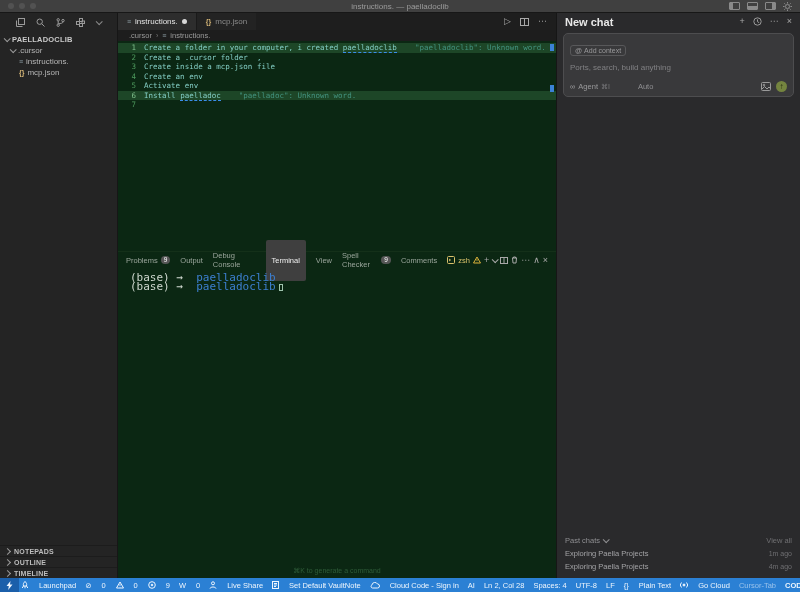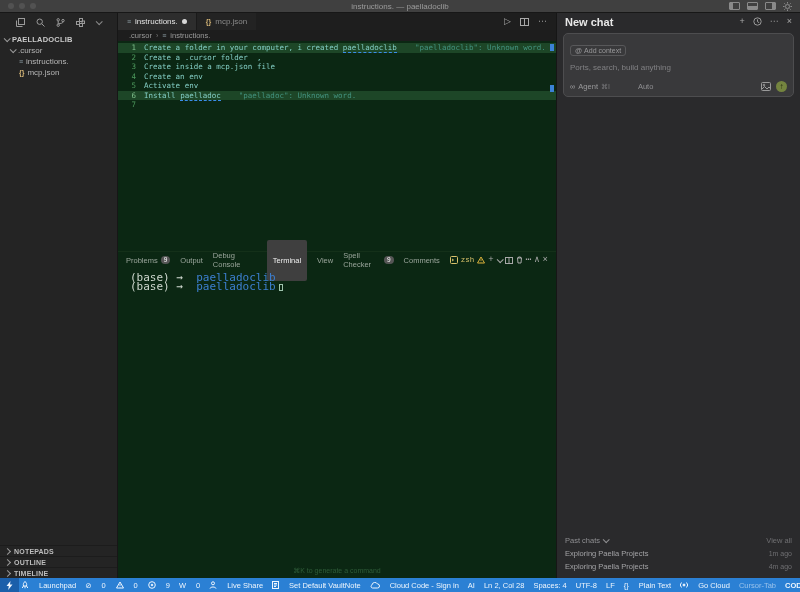--- a/index.html
+++ b/index.html
@@ -68,7 +68,7 @@
   .ptab { display:flex; align-items:center; gap:3px; cursor:default; }
   .ptab.active { background:#3f3f3f; color:#eee; padding:16px 6px; border-radius:2px; }
   .badge { background:#555; color:#fff; font-size:6.5px; border-radius:6px; padding:0 3px; line-height:8px; }
-  .ptab-actions { margin-left:auto; display:flex; align-items:center; gap:3px;font-family:Liberation Mono, monospace; }
+  .ptab-actions { margin-left:auto; display:flex; align-items:center; gap:3px; }
   .zsh-group { display:flex; align-items:center; gap:3px; color:#d8c06a; font-size:7.5px; }
   .term { font-family:"DejaVu Sans Mono", monospace; font-size:11px; padding:5px 0 0 12px; }
   .tl { height:9px; line-height:9px; white-space:pre; color:#cfd8cf; }

